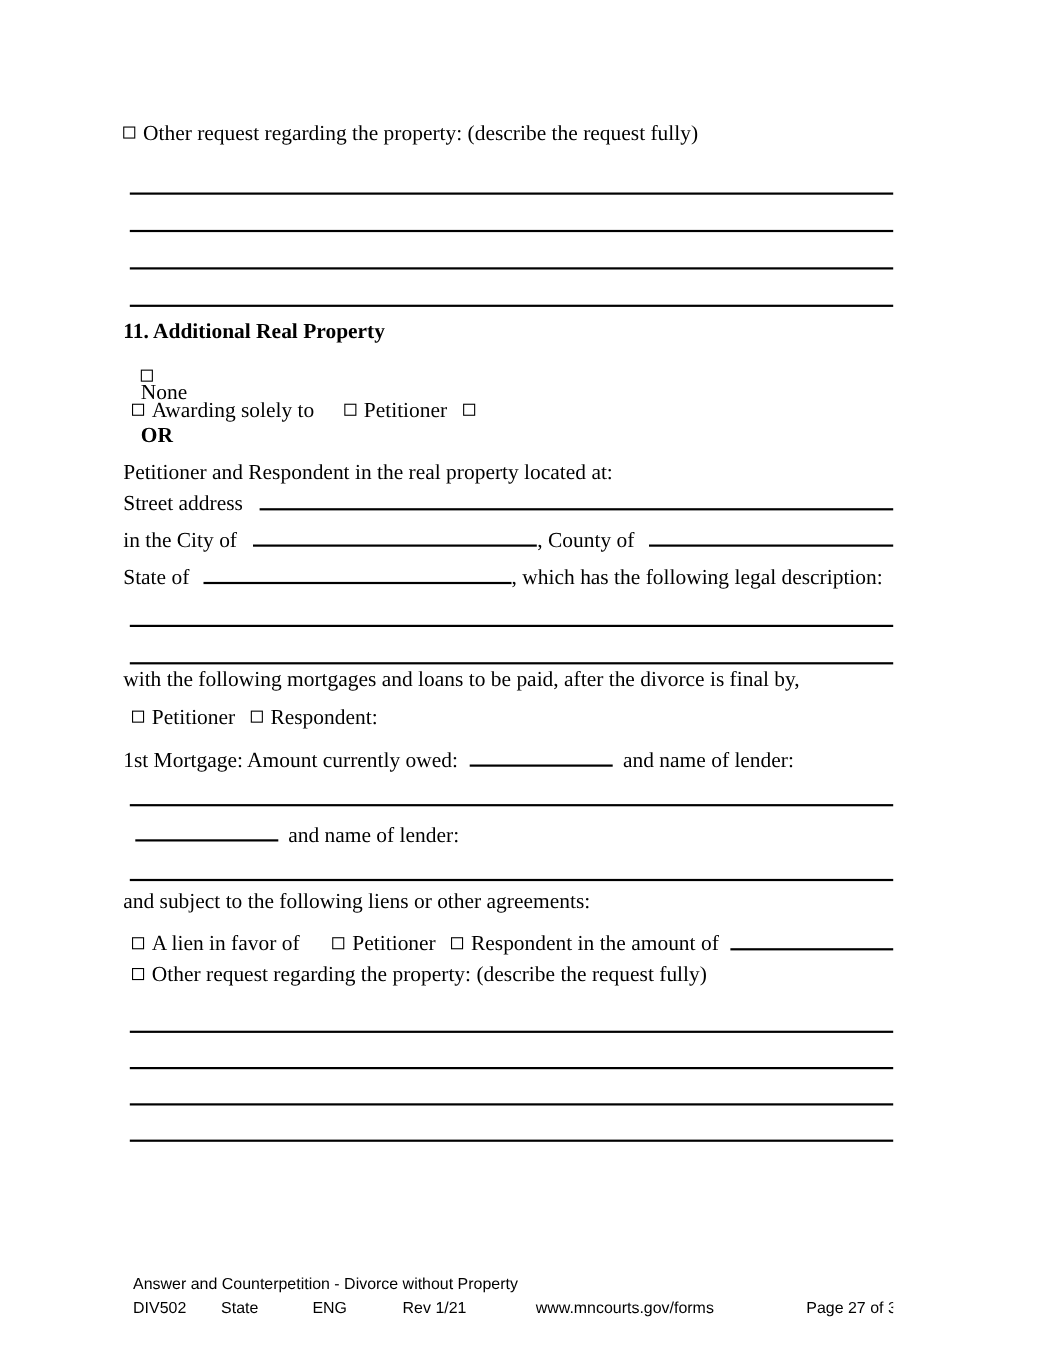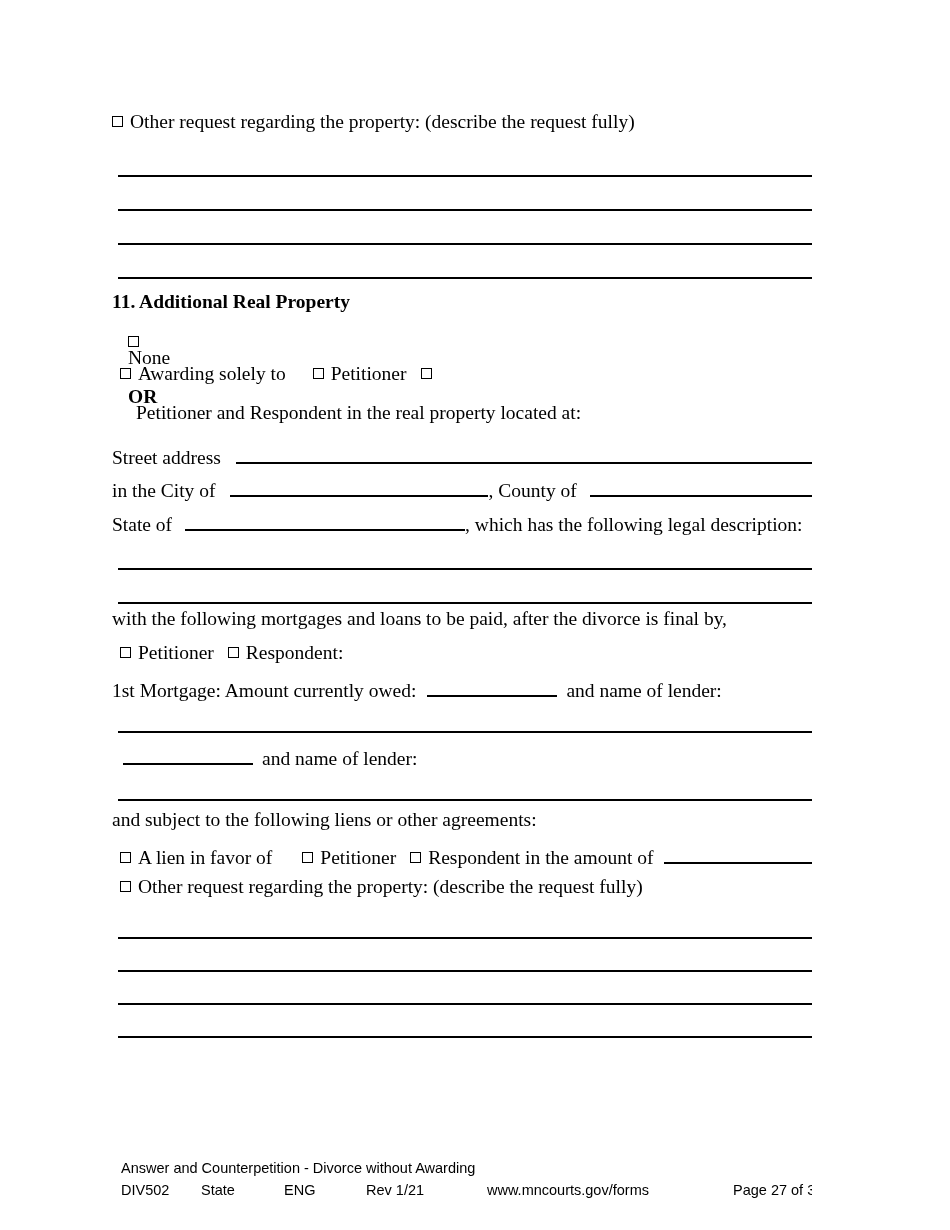--- a/index.html
+++ b/index.html
@@ -139,7 +139,7 @@
       <span class="cb"></span>
     </div>
 
-    <div class="txt" style="position:absolute; left:0; top:291px;margin-left:24px;">Petitioner and Respondent in the real property located at:</div>
+    <div class="txt" style="position:absolute; left:0; top:308px;">Petitioner and Respondent in the real property located at:</div>
 
     <div class="row" style="position:absolute; left:0; top:331px;">
       <span class="txt">Street address</span>

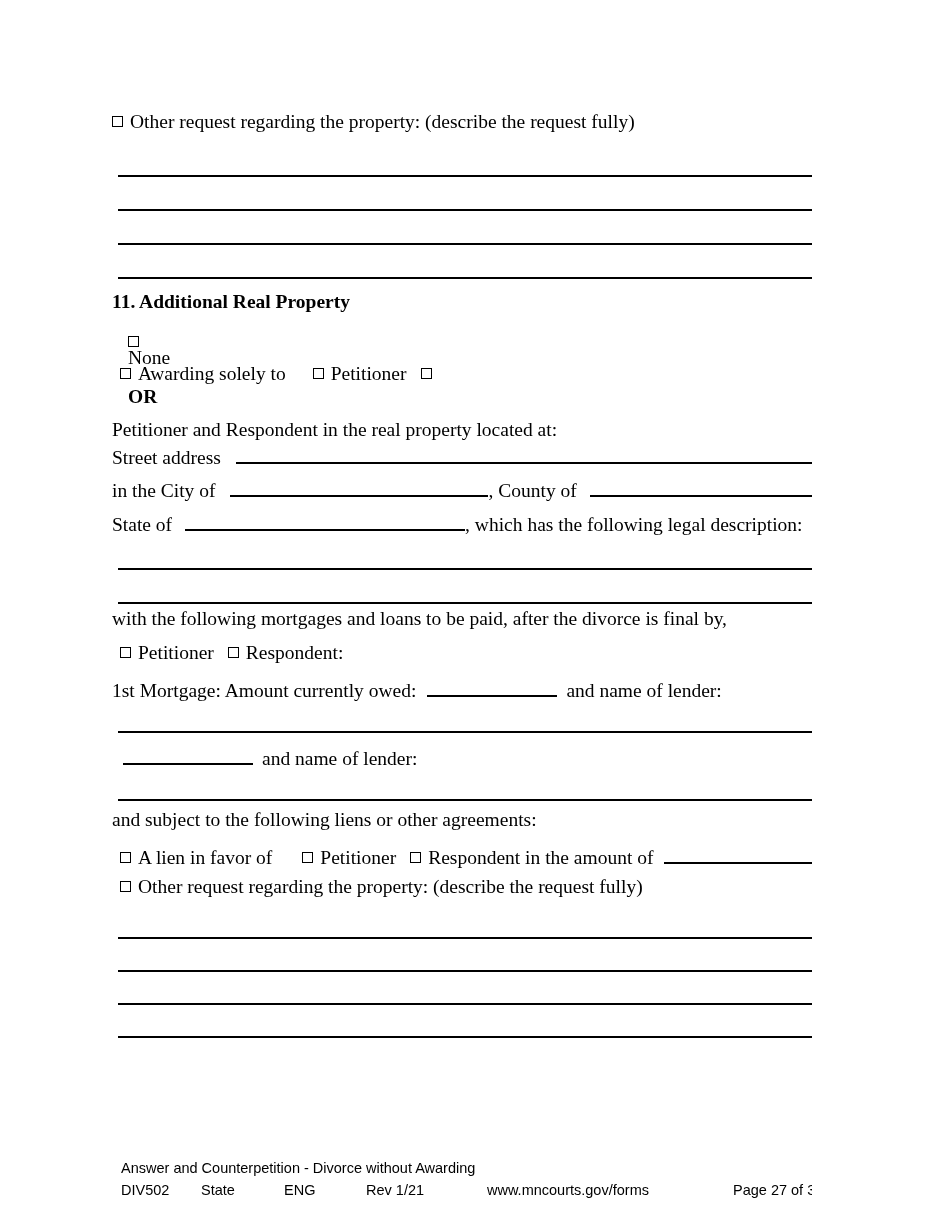--- a/index.html
+++ b/index.html
@@ -221,7 +221,7 @@
   </div>
 
   <div class="footer">
-    <div class="f-title">Answer and Counterpetition - Divorce without Awarding</div>
+    <div class="f-title">Answer and Counterpetition - Divorce without Property</div>
     <div class="f-item" style="left:121px;">DIV502</div>
     <div class="f-item" style="left:201px;">State</div>
     <div class="f-item" style="left:284px;">ENG</div>

